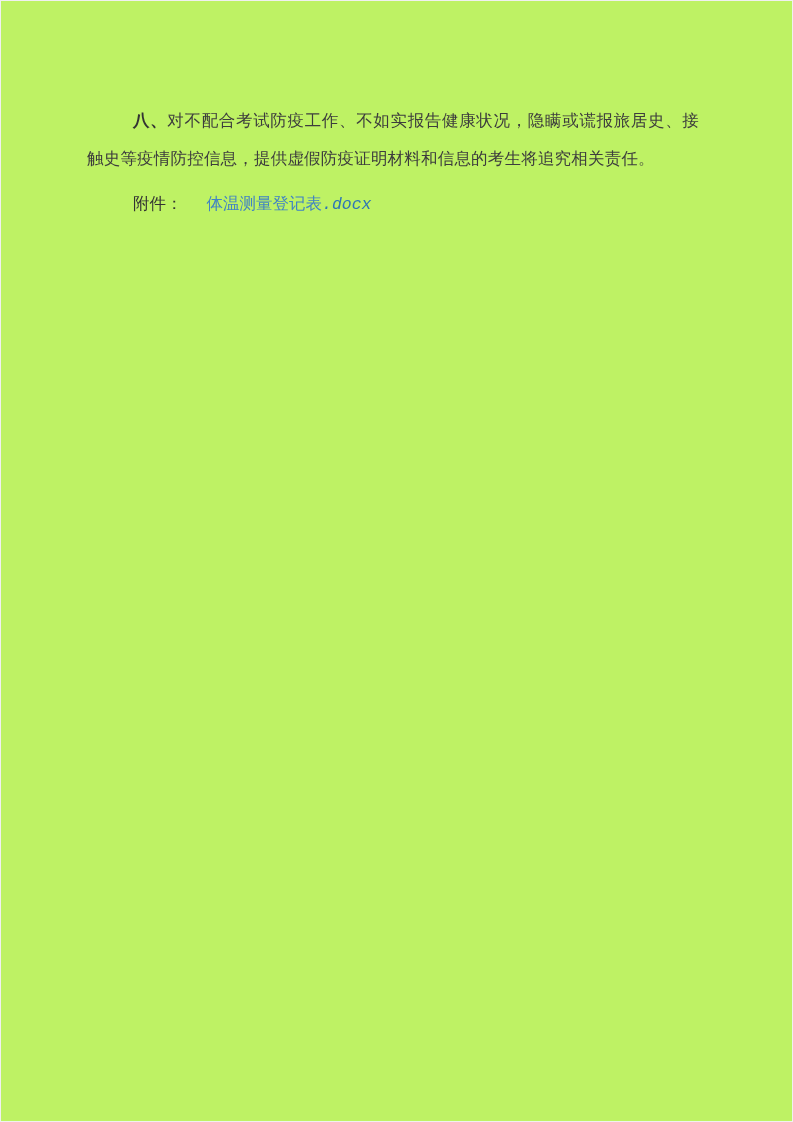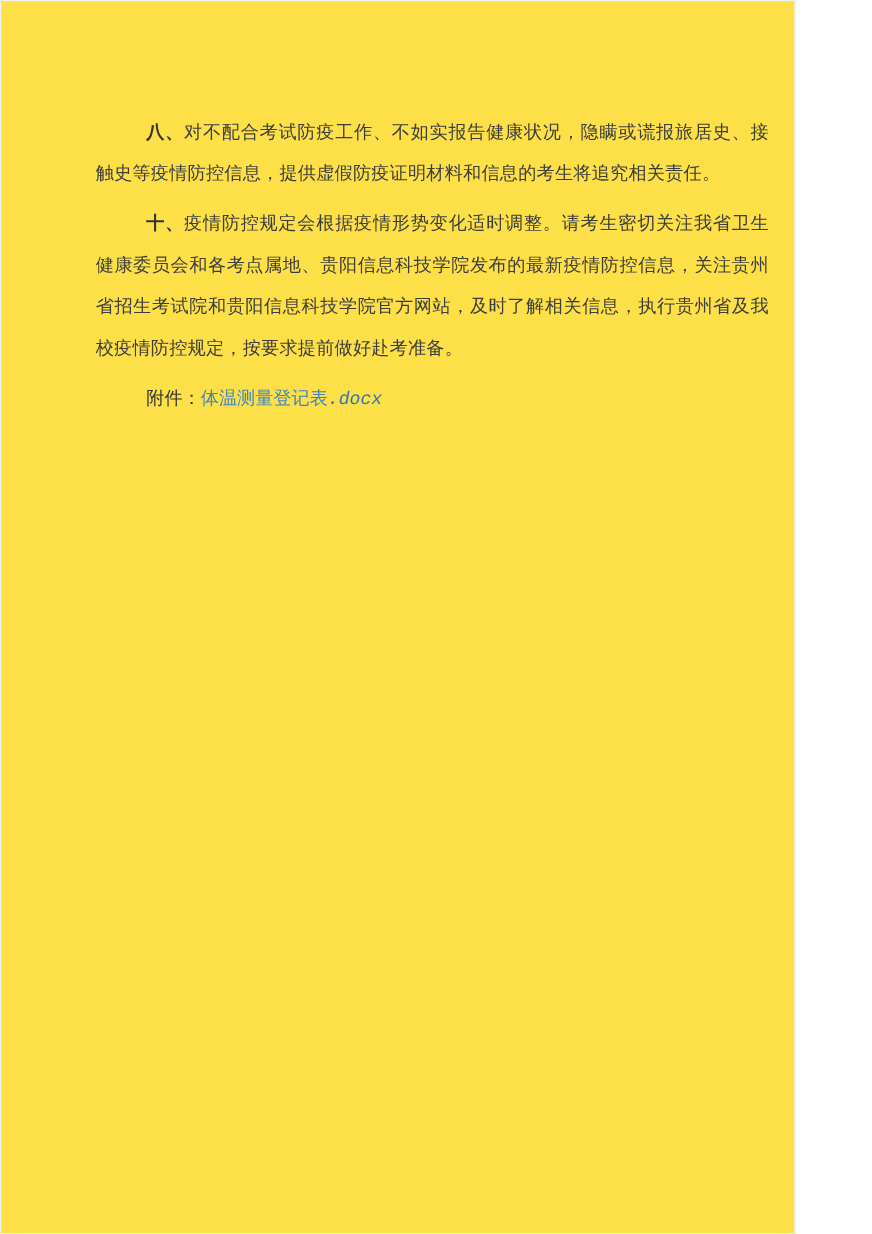--- a/index.html
+++ b/index.html
@@ -9,9 +9,9 @@
   }
   .page {
     position: relative;
-    width: 723px;
+    width: 793px;
     height: 1122px;
-    background: #fde047;
+    background: #bef264;
     box-sizing: border-box;
     border: 1px solid #f0f0f0;
     font-family: "Liberation Sans", sans-serif;

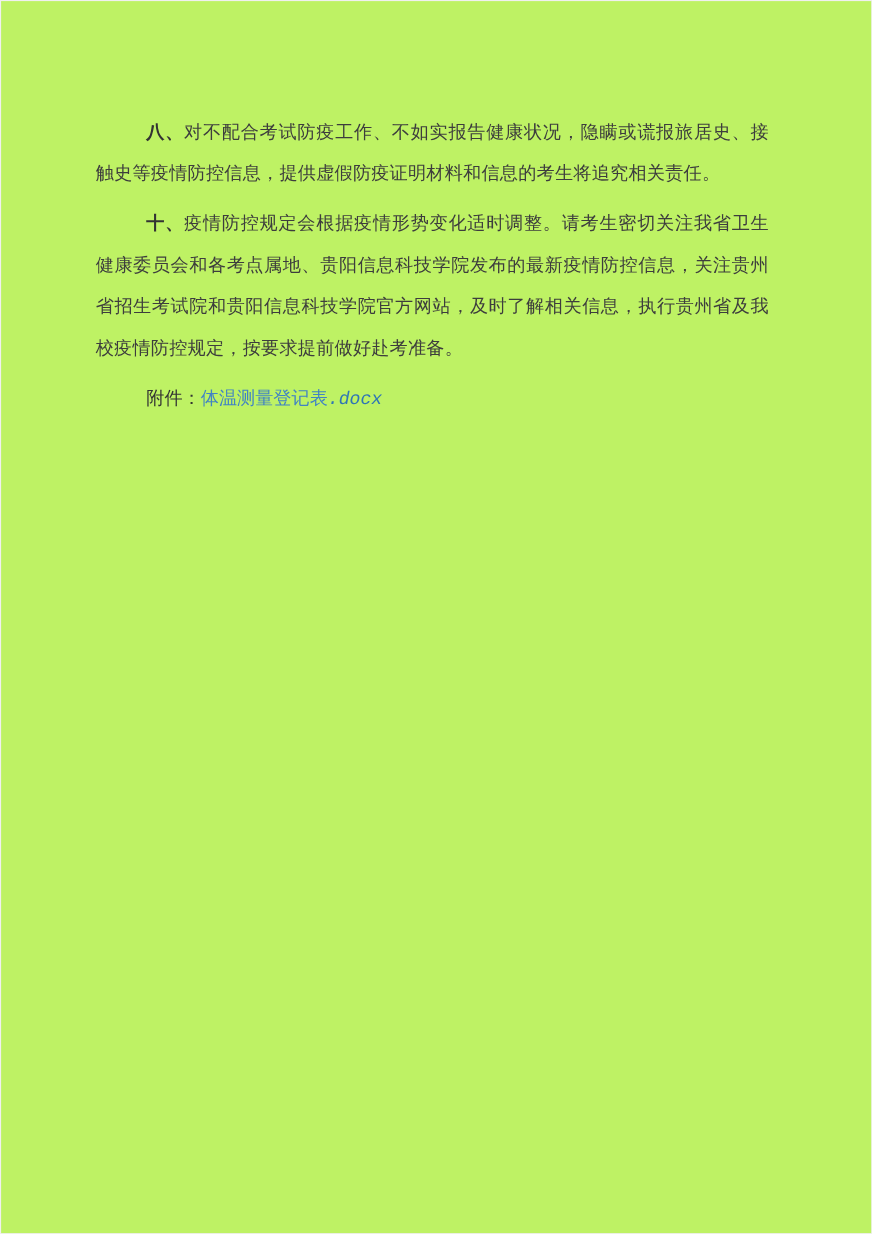--- a/index.html
+++ b/index.html
@@ -70,7 +70,6 @@
     <p class="para"><span class="lead">八、</span><span>对不配合考试防疫工作、不如实报告健康状况，隐瞒或谎报旅居史、接触史等疫情防控信息，提供虚假防疫证明材料和信息的考生将追究相关责任。</span></p>
 
 
-    <p class="para"><span class="lead">十、</span><span>疫情防控规定会根据疫情形势变化适时调整。请考生密切关注我省卫生健康委员会和各考点属地、贵阳信息科技学院发布的最新疫情防控信息，关注贵州省招生考试院和贵阳信息科技学院官方网站，及时了解相关信息，执行贵州省及我校疫情防控规定，按要求提前做好赴考准备。</span></p>
 
     <p class="attachment"><span class="label">附件：</span><a class="file-link"><span class="file-cn">体温测量登记表</span><span class="file-ext">.docx</span></a></p>
 

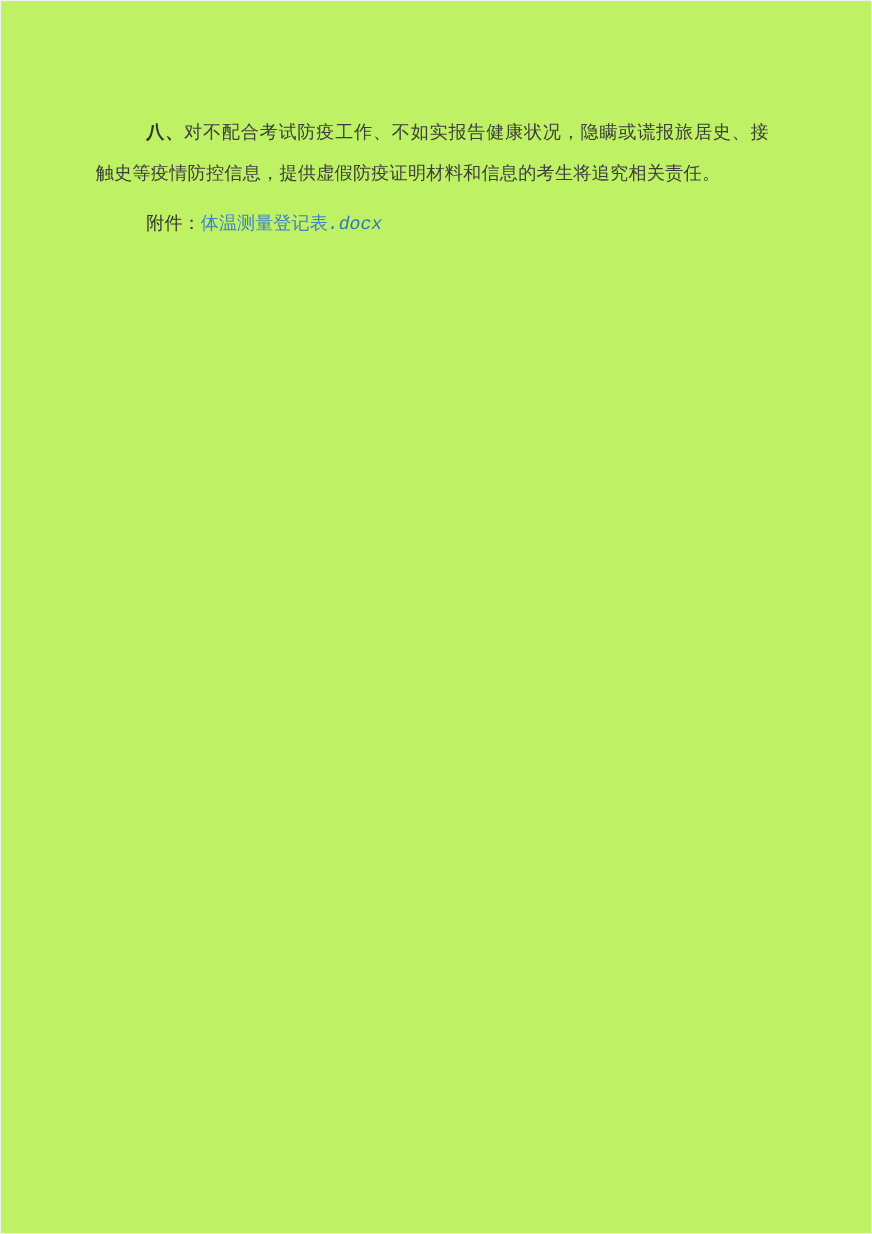--- a/index.html
+++ b/index.html
@@ -54,6 +54,7 @@
   .file-cn {
     font-family: "Liberation Serif", serif;
     color: #4183c4;
+    margin-left: 24px;
   }
   .file-ext {
     font-family: Liberation Mono, monospace;

